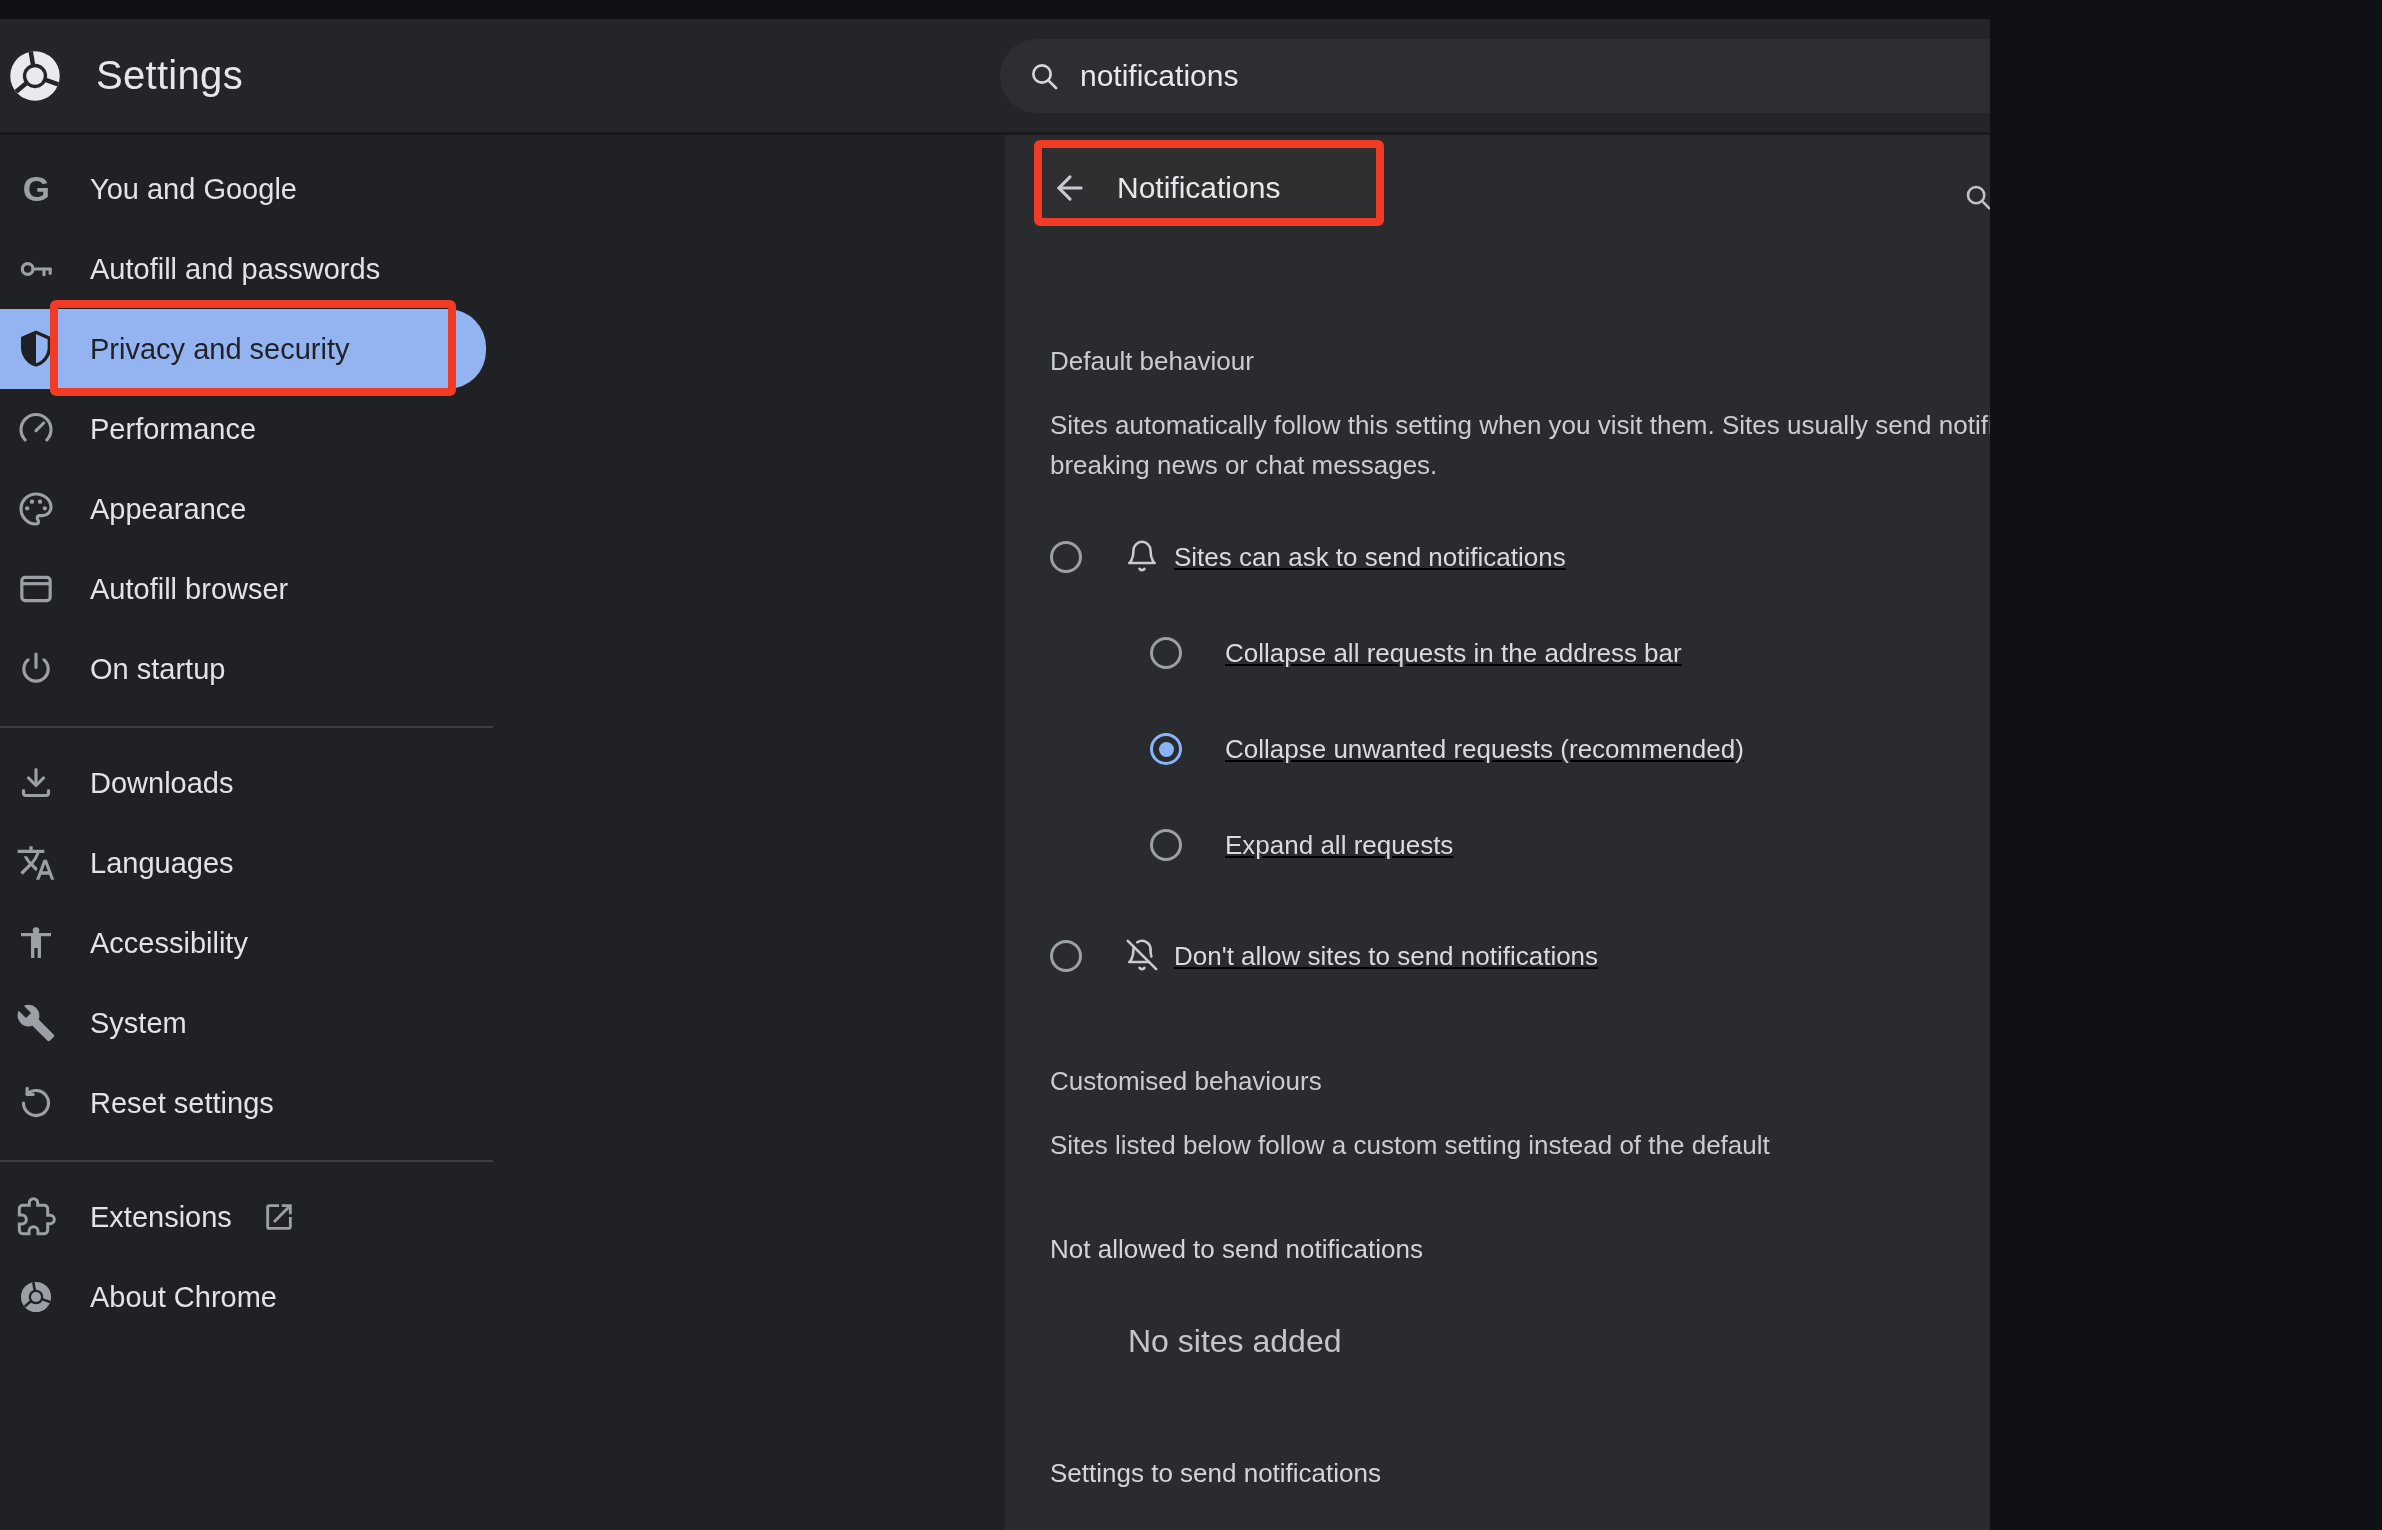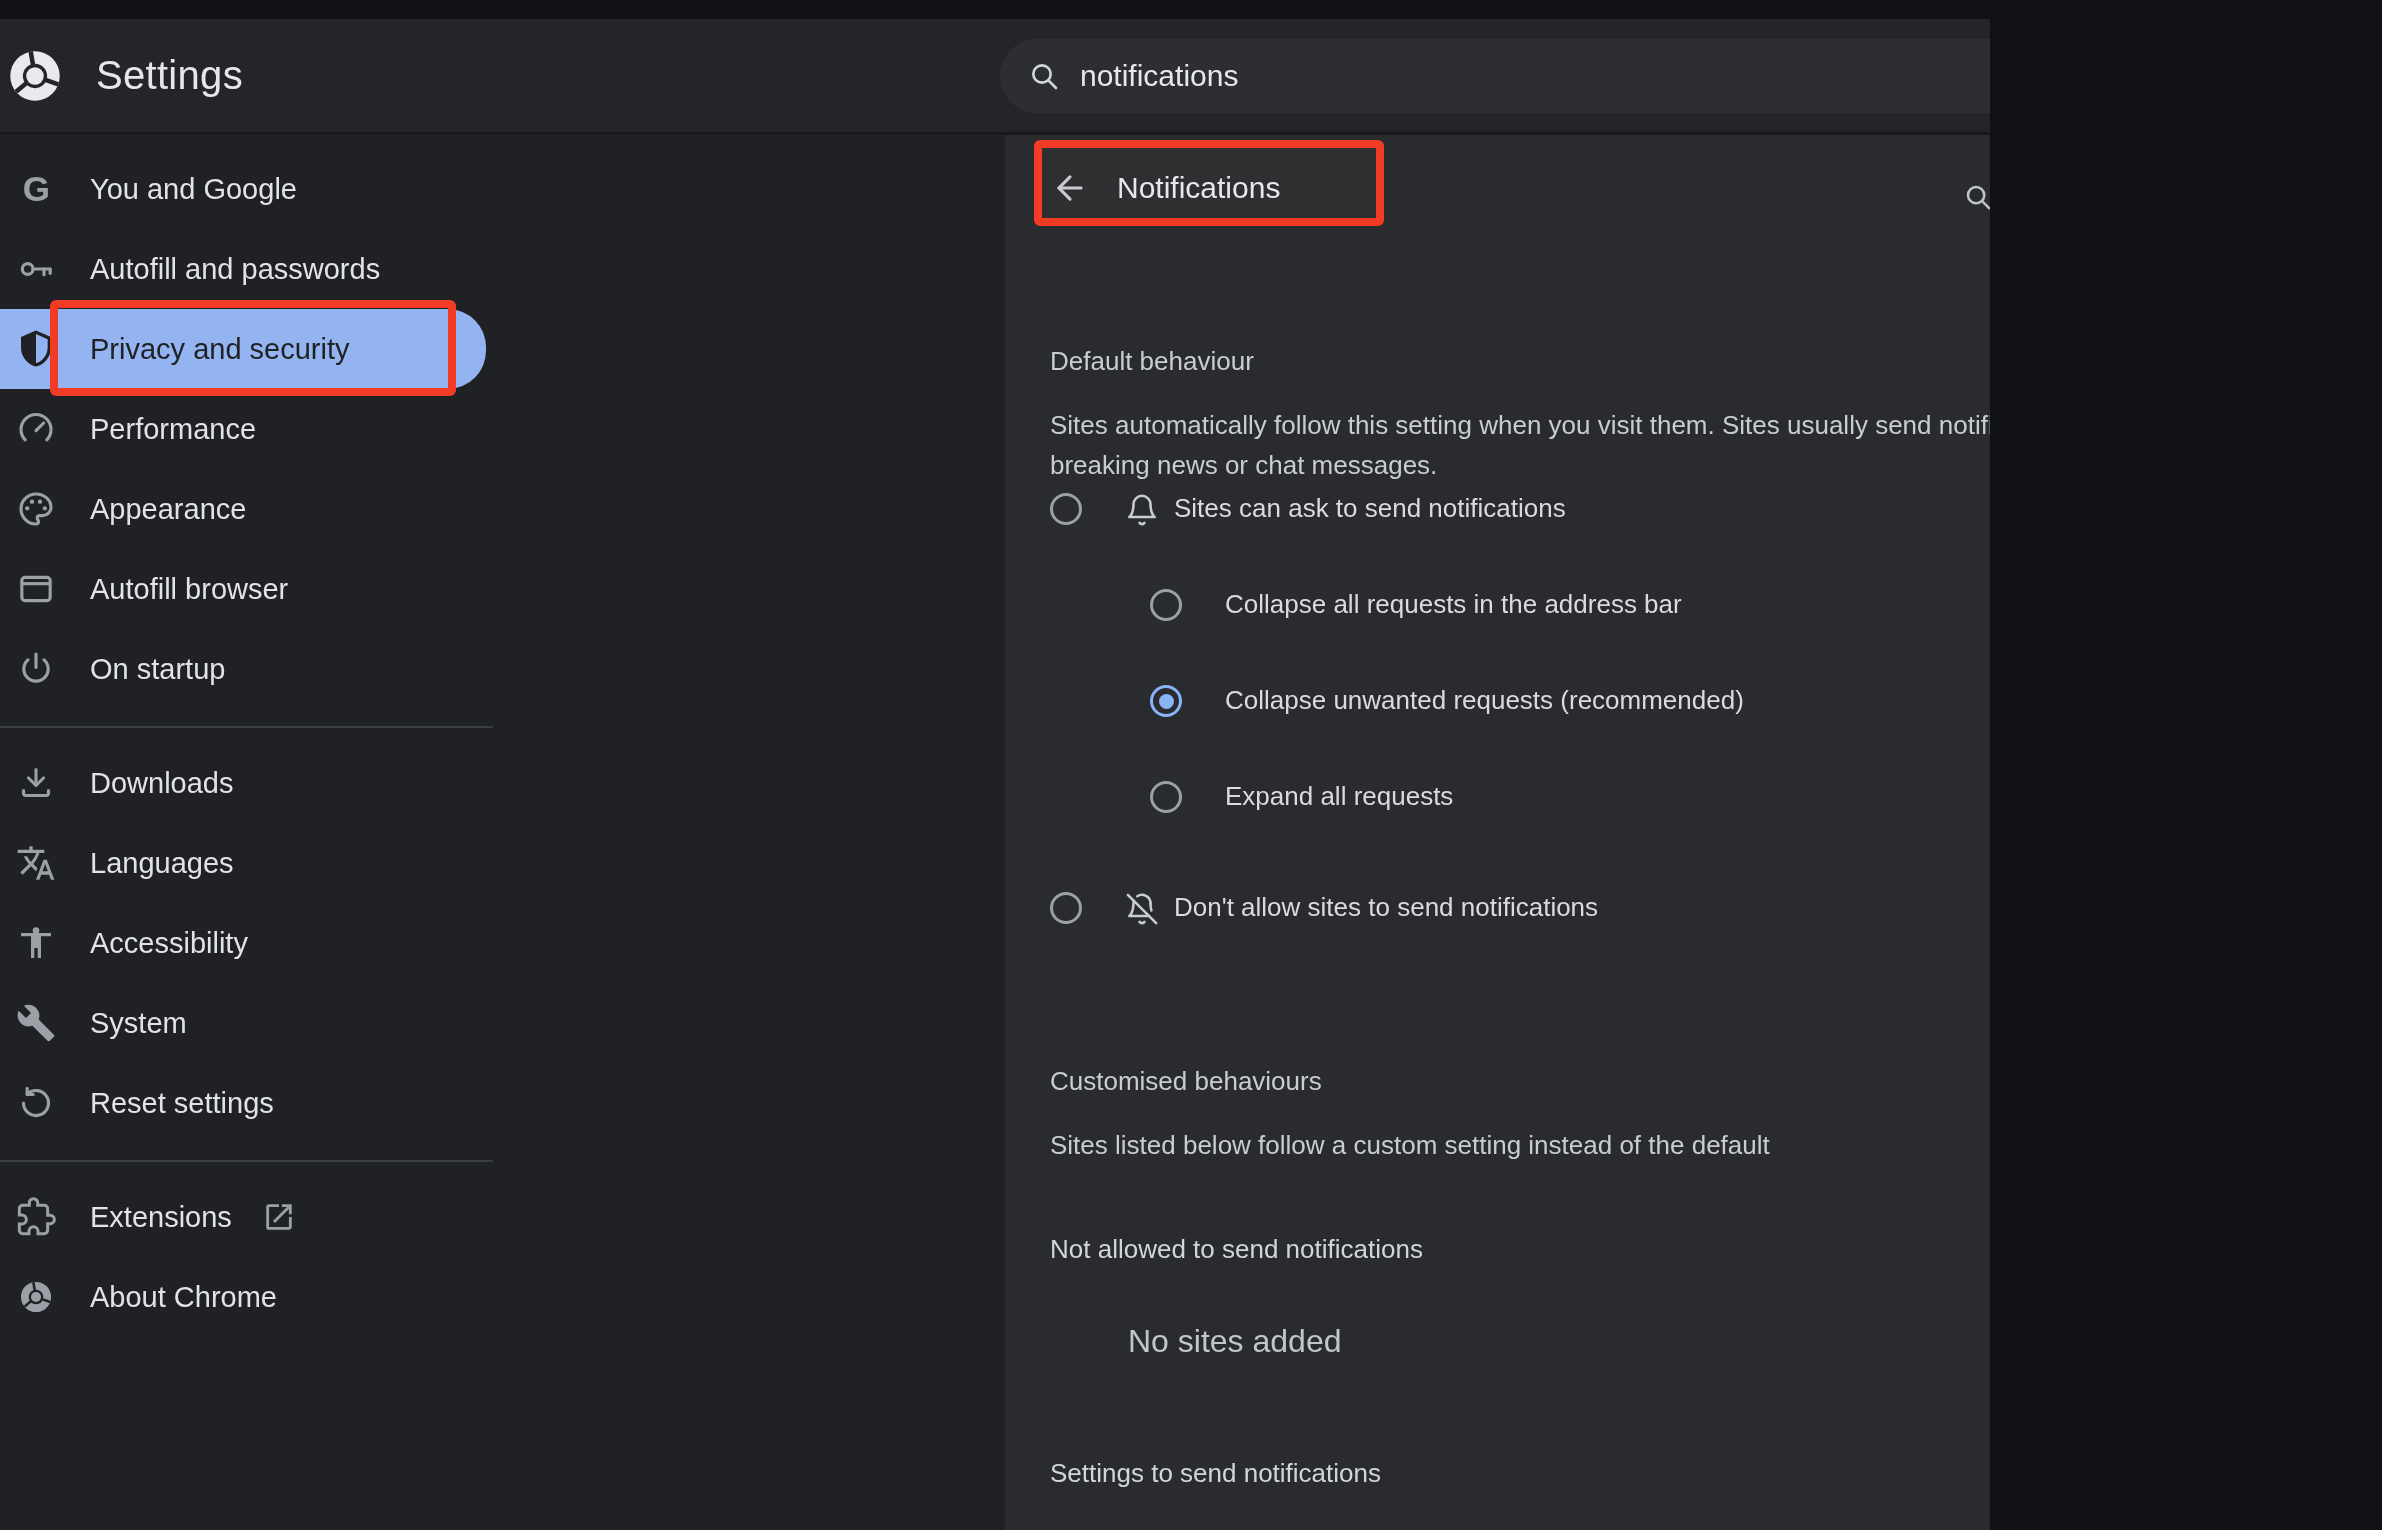--- a/index.html
+++ b/index.html
@@ -44,7 +44,7 @@
   .sec-title{position:absolute;left:45px;font-size:26px;line-height:40px;color:#c9ccd1;}
   .sec-desc{position:absolute;left:45px;width:1310px;font-size:26px;line-height:40px;color:#c9ccd1;}
 
-  .opt-row{position:absolute;display:flex;align-items:flex-start;height:80px;cursor:pointer;}
+  .opt-row{position:absolute;display:flex;align-items:flex-end;height:80px;cursor:pointer;text-decoration:underline;}
   .radio{width:32px;height:32px;border-radius:50%;border:3px solid #9aa0a6;box-sizing:border-box;flex:0 0 auto;}
   .radio.checked{border-color:#8ab4f8;position:relative;}
   .radio.checked::after{content:"";position:absolute;left:50%;top:50%;width:15px;height:15px;margin:-7.5px 0 0 -7.5px;

